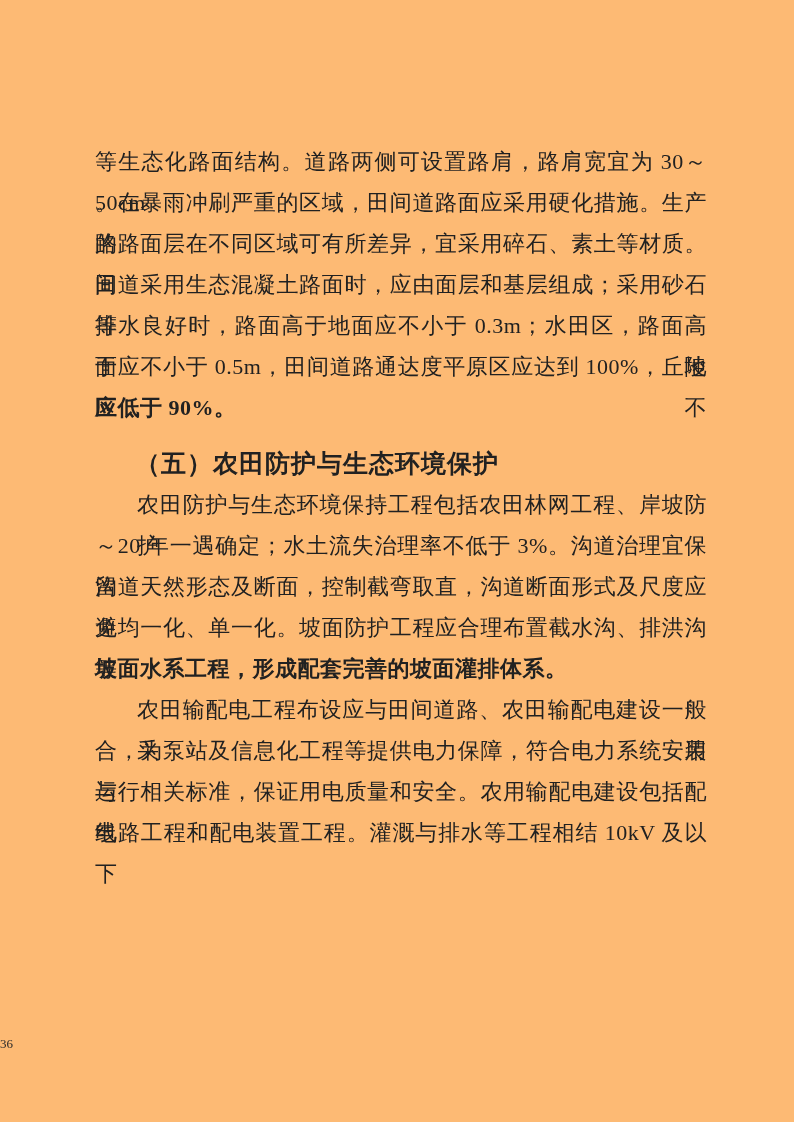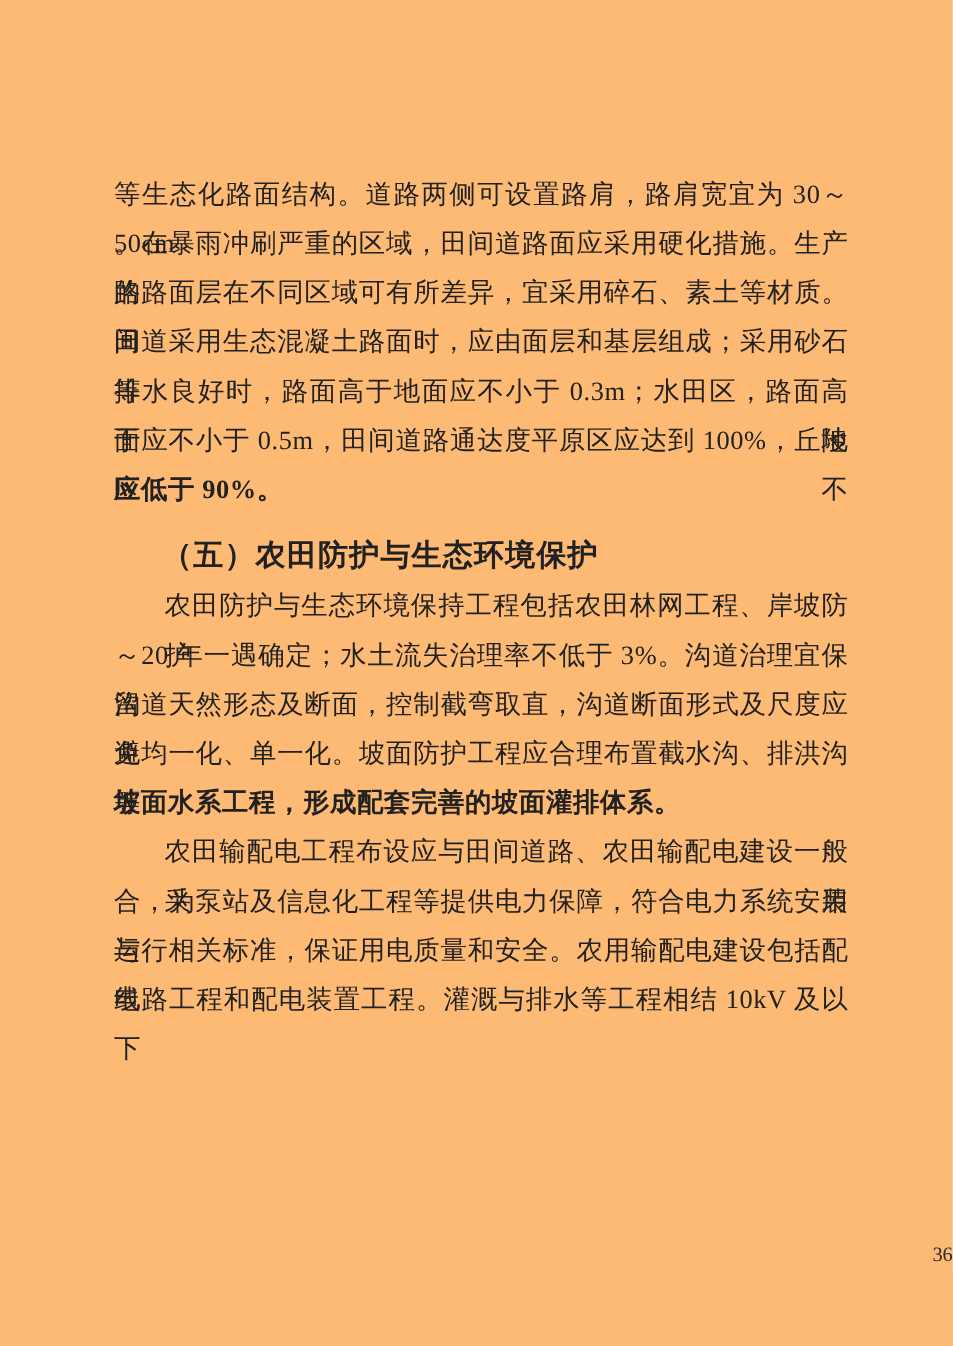--- a/index.html
+++ b/index.html
@@ -67,10 +67,9 @@
     left: 0;
     right: 0;
     top: 1036px;
-    text-align: right;
-    font-size: 17px;
+    text-align: left;
+    font-size: 13px;
     color: #2a2a2a;
-    padding-left: 12px;
   }
 </style>
 </head>

